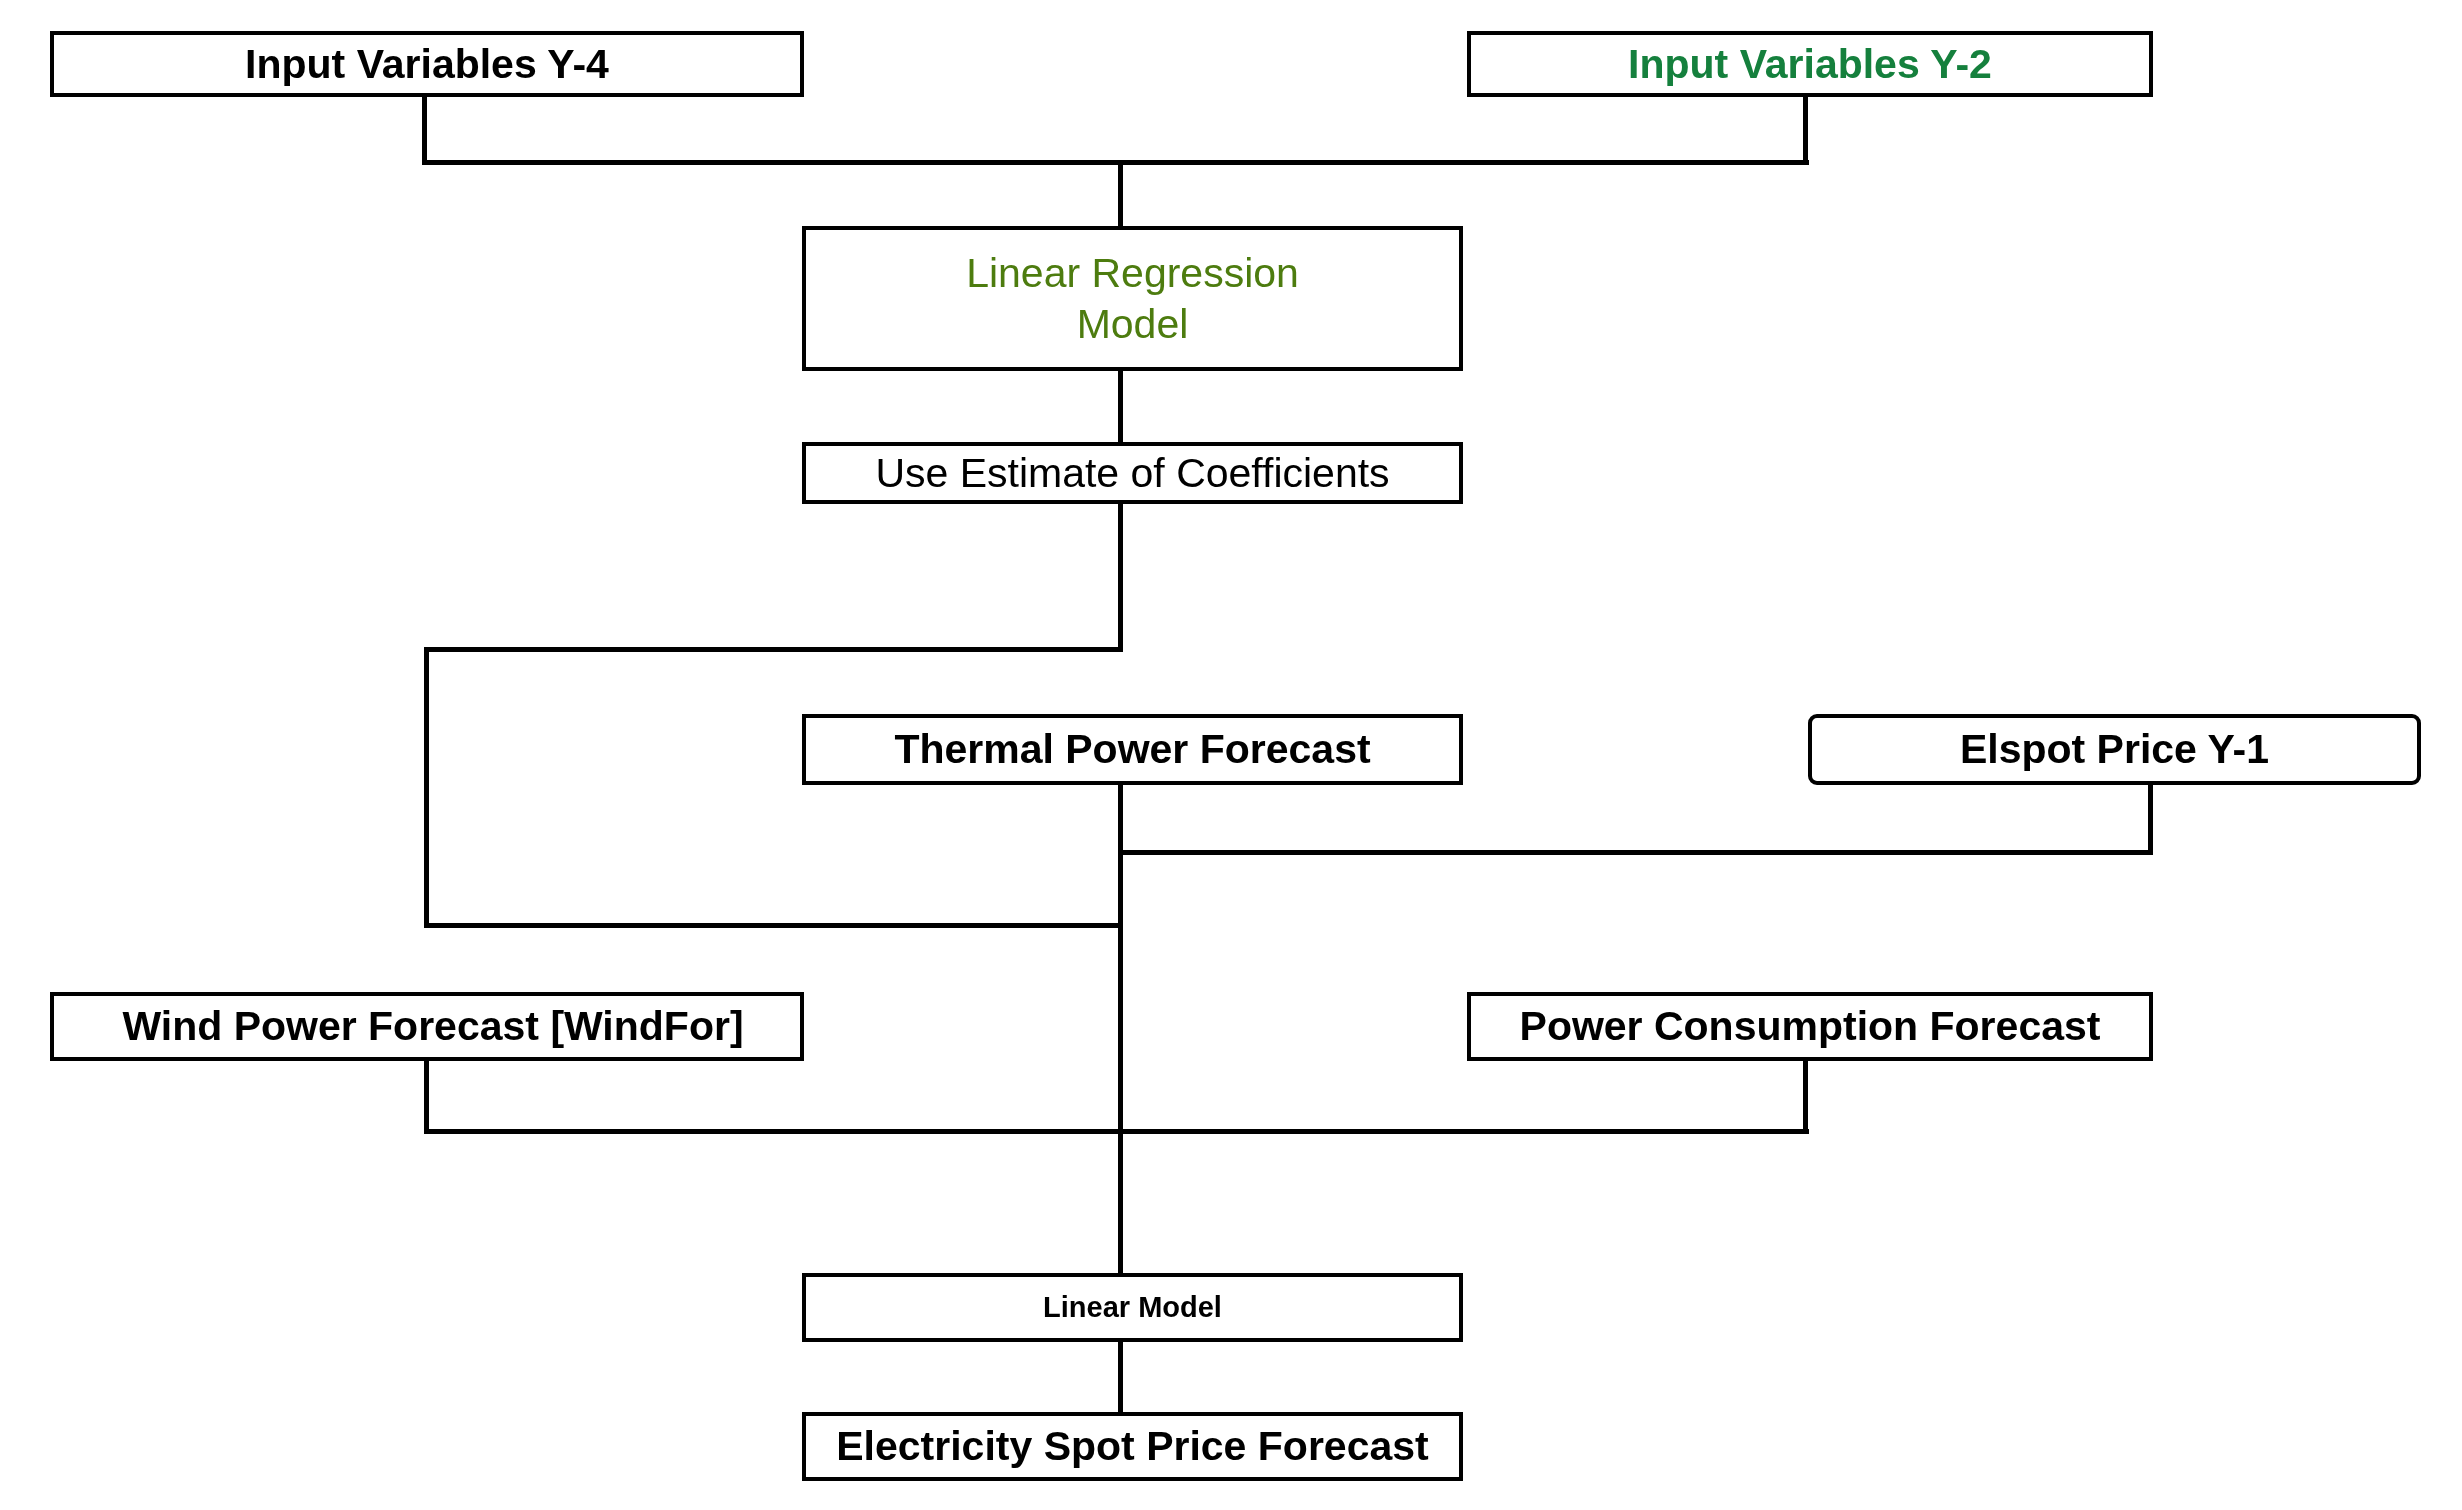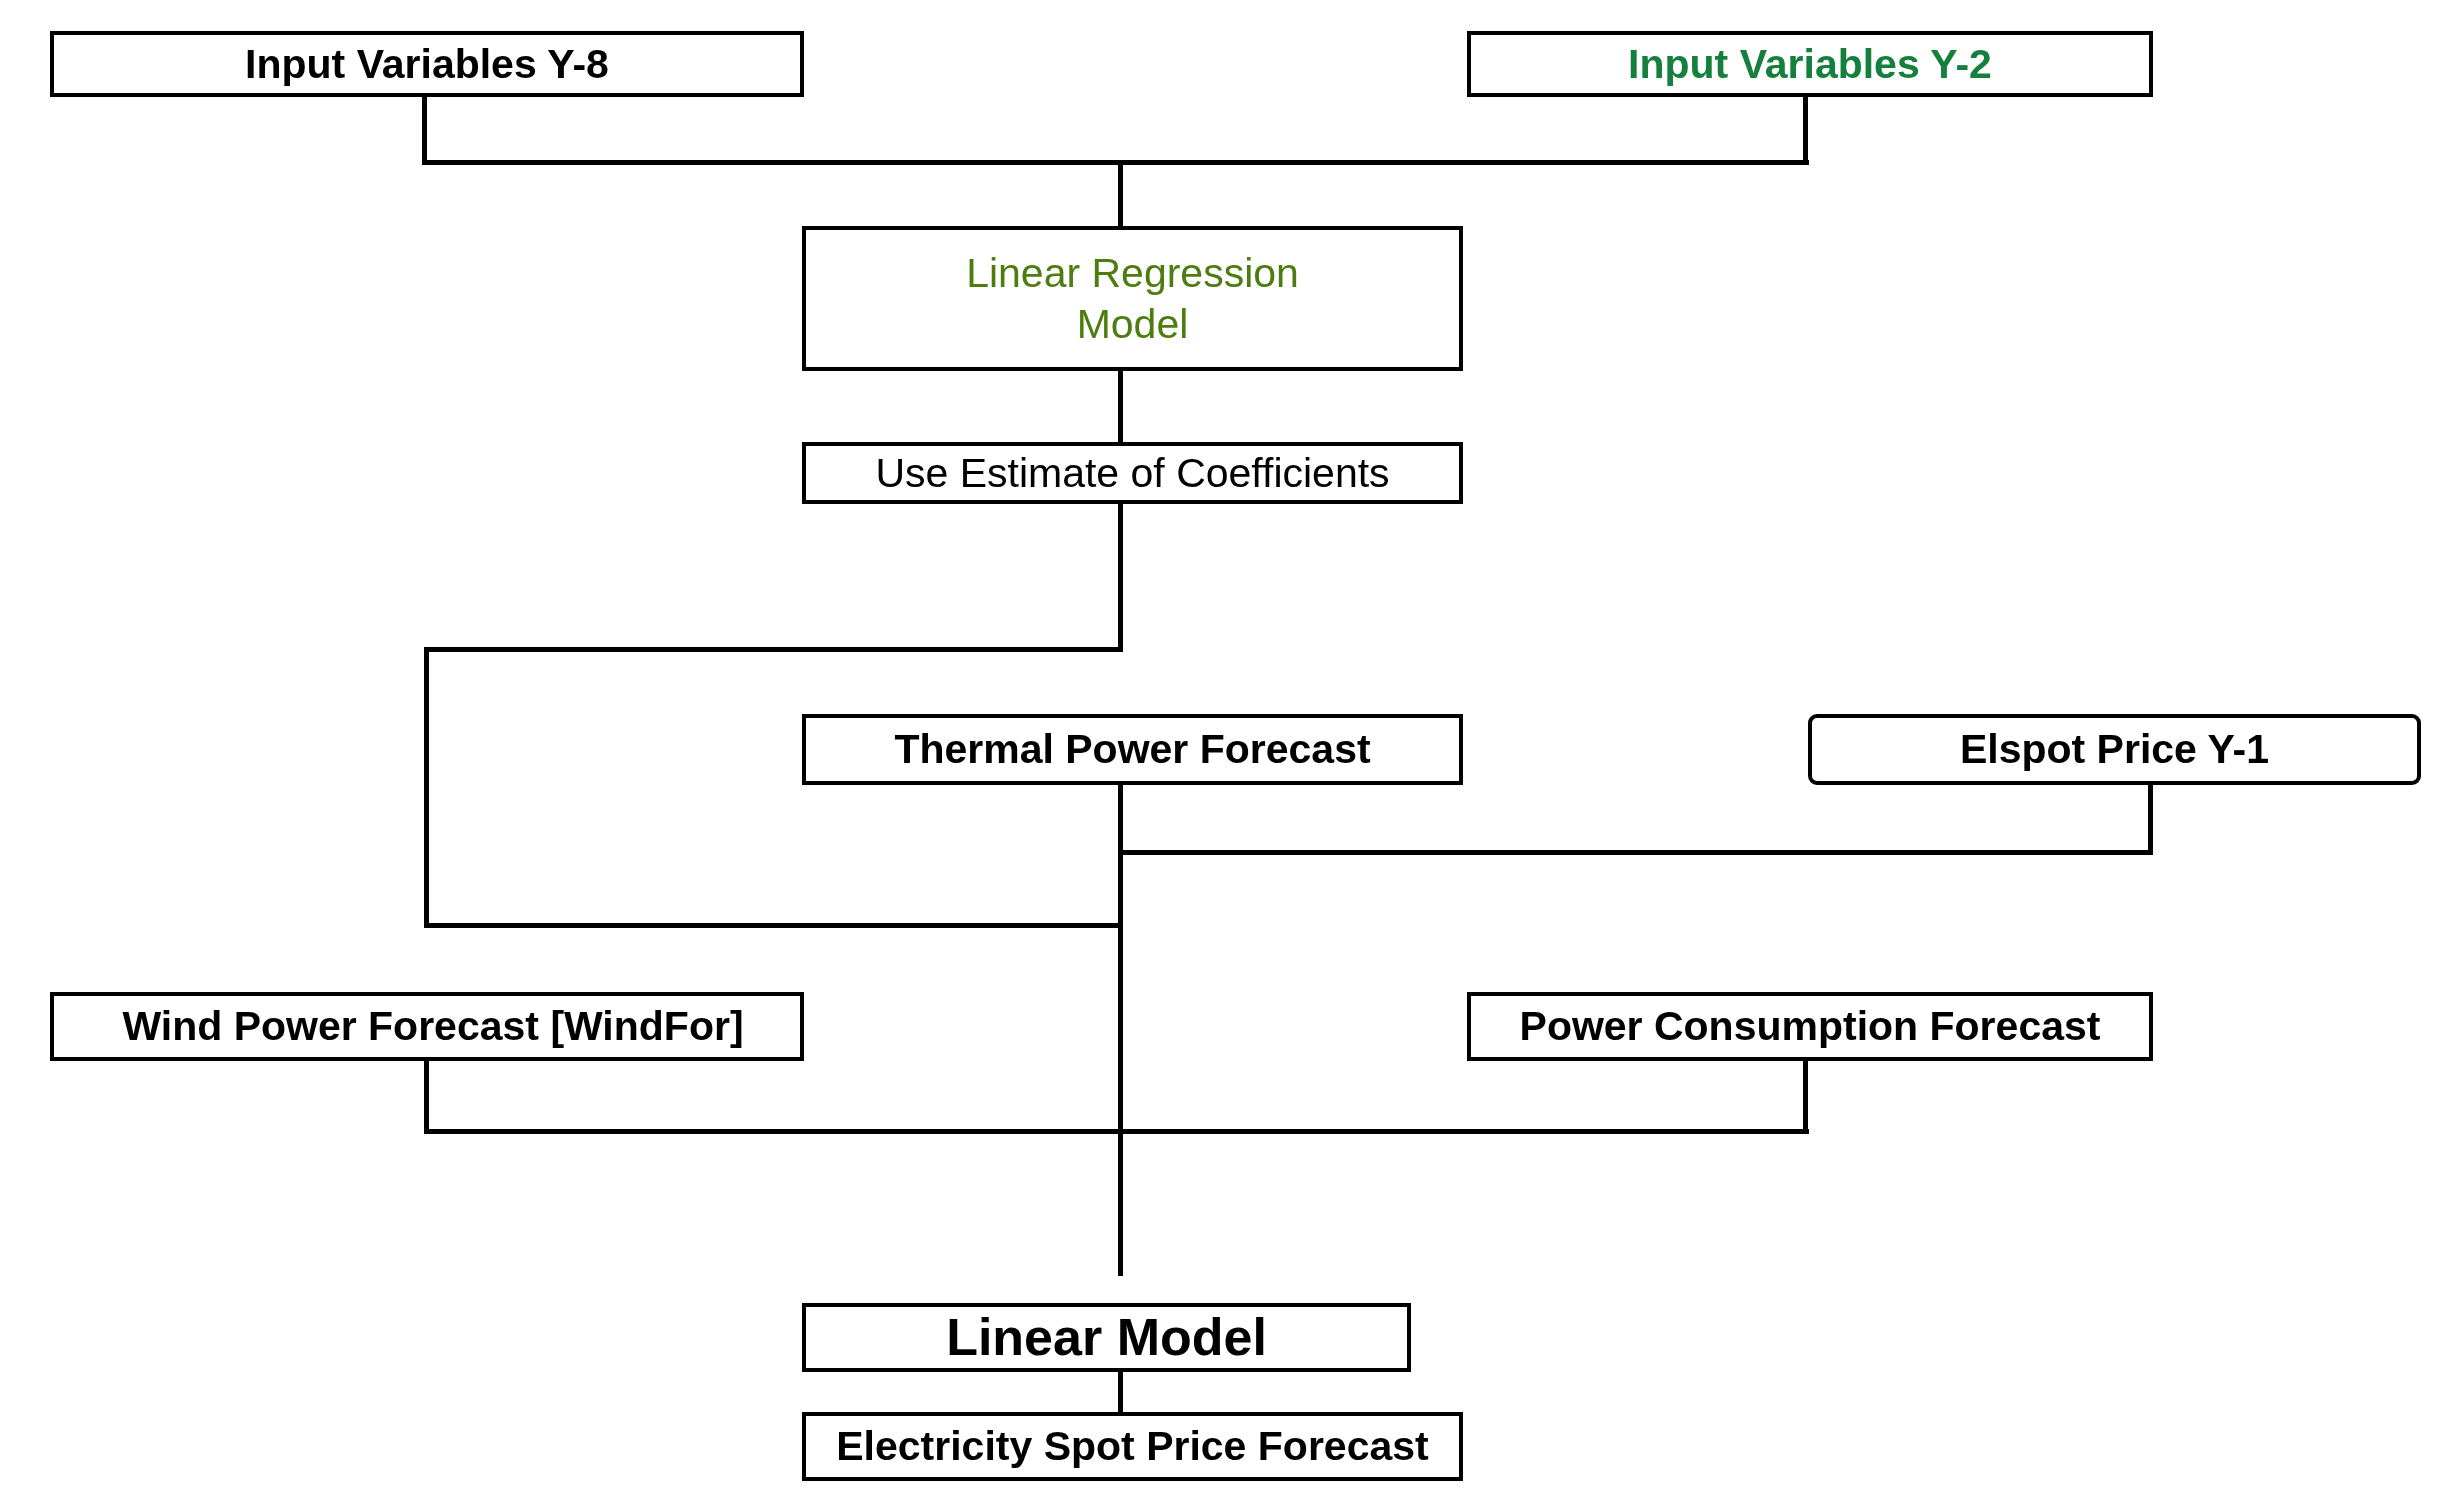--- a/index.html
+++ b/index.html
@@ -62,7 +62,7 @@
     <div class="conn" style="background: rgb(0, 0, 0); left: 1121px; top: 1129px; width: 688px; height: 5.3px;"></div>
     <div class="conn" style="background: rgb(0, 0, 0); left: 1118px; top: 1129px; width: 5.3px; height: 147px;"></div>
     <div class="conn" style="background: rgb(0, 0, 0); left: 1118px; top: 1340px; width: 5.3px; height: 76px;"></div>
-    <div class="node bold" style="left: 50px; top: 31px; width: 754px; height: 66px; font-size: 41px; border-color: rgb(0, 0, 0); color: rgb(0, 0, 0);">Input Variables Y-8</div>
+    <div class="node bold" style="left: 50px; top: 31px; width: 754px; height: 66px; font-size: 41px; border-color: rgb(0, 0, 0); color: rgb(0, 0, 0);">Input Variables Y-4</div>
     <div class="node bold" style="left: 1467px; top: 31px; width: 686px; height: 66px; font-size: 41px; border-color: rgb(0, 0, 0); color: #15803d;">Input Variables Y-2</div>
     <div class="node plain" style="left: 802px; top: 226px; width: 661px; height: 145px; font-size: 41px; border-color: rgb(0, 0, 0); color: #4d7c0f;">Linear Regression
 Model</div>

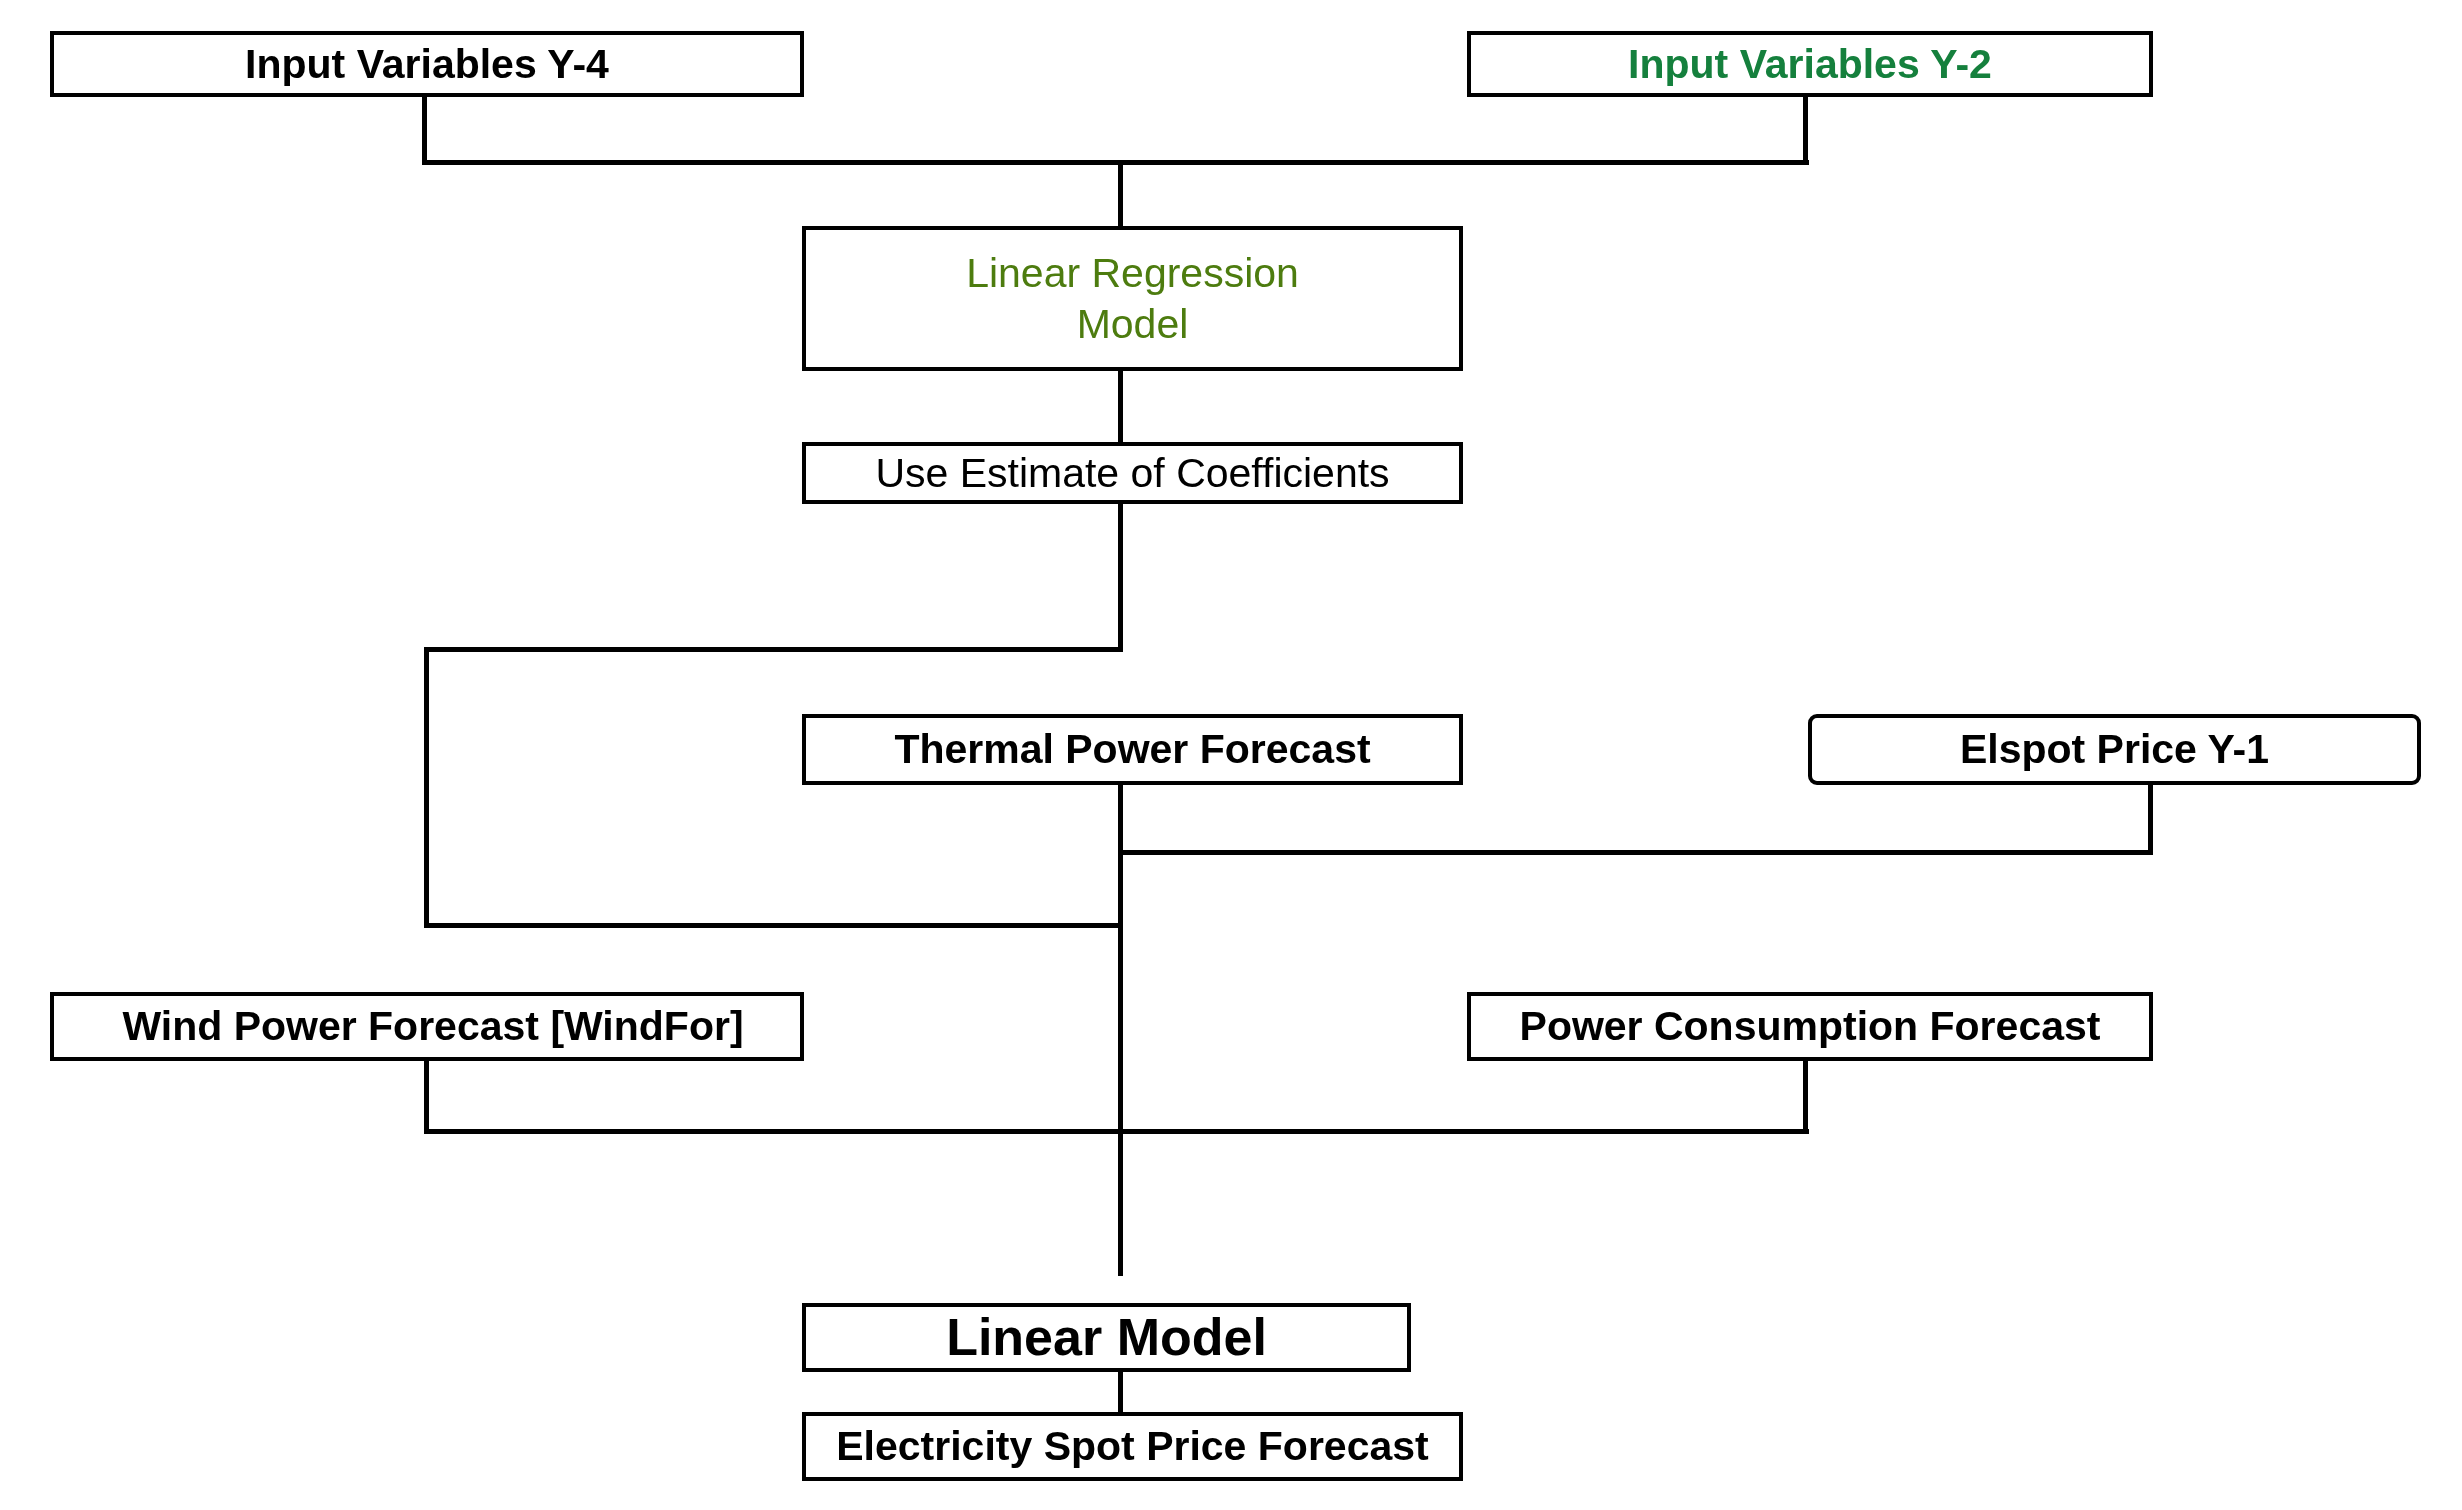--- a/index.html
+++ b/index.html
@@ -71,7 +71,7 @@
     <div class="node bold" style="left: 1808px; top: 714px; width: 613px; height: 71px; font-size: 41px; border-color: rgb(0, 0, 0); color: rgb(0, 0, 0); border-radius: 9px;">Elspot Price Y-1</div>
     <div class="node bold" style="left: 50px; top: 992px; width: 754px; height: 69px; font-size: 41px; border-color: rgb(0, 0, 0); color: rgb(0, 0, 0); padding-left: 12px;">Wind Power Forecast [WindFor]</div>
     <div class="node bold" style="left: 1467px; top: 992px; width: 686px; height: 69px; font-size: 41px; border-color: rgb(0, 0, 0); color: rgb(0, 0, 0);">Power Consumption Forecast</div>
-    <div class="node bold" style="left: 802px; top: 1273px; width: 609px; height: 69px; font-size: 52px; border-color: rgb(0, 0, 0); color: rgb(0, 0, 0); margin-top: 30px;">Linear Model</div>
+    <div class="node bold" style="left: 802px; top: 1273px; width: 661px; height: 69px; font-size: 29px; border-color: rgb(0, 0, 0); color: rgb(0, 0, 0);">Linear Model</div>
     <div class="node bold" style="left: 802px; top: 1412px; width: 661px; height: 69px; font-size: 41px; border-color: rgb(0, 0, 0); color: rgb(0, 0, 0);">Electricity Spot Price Forecast</div>
   </div>
 

